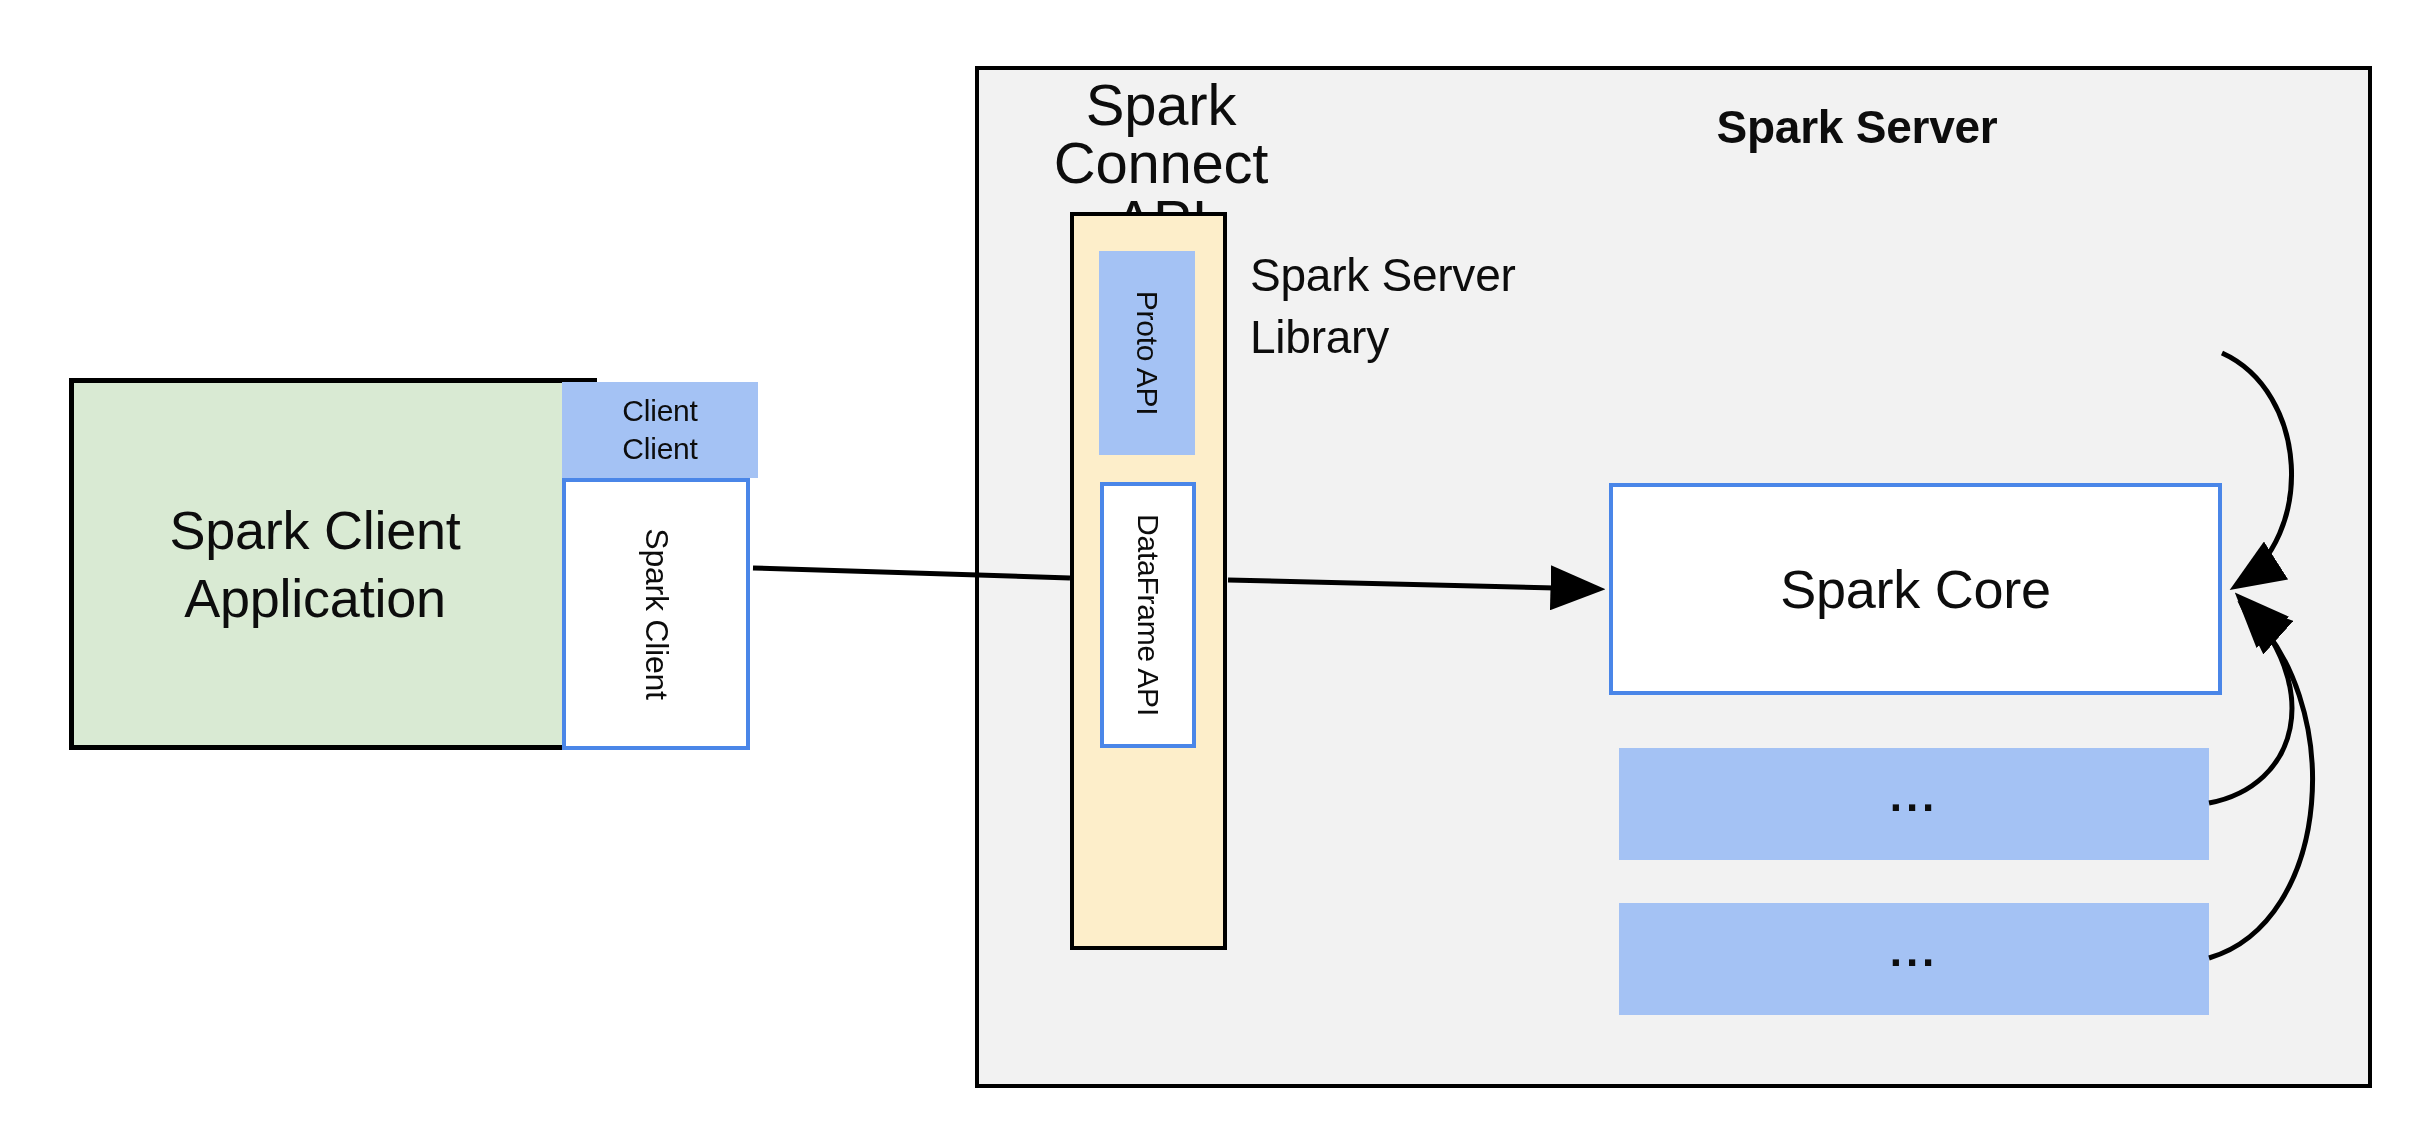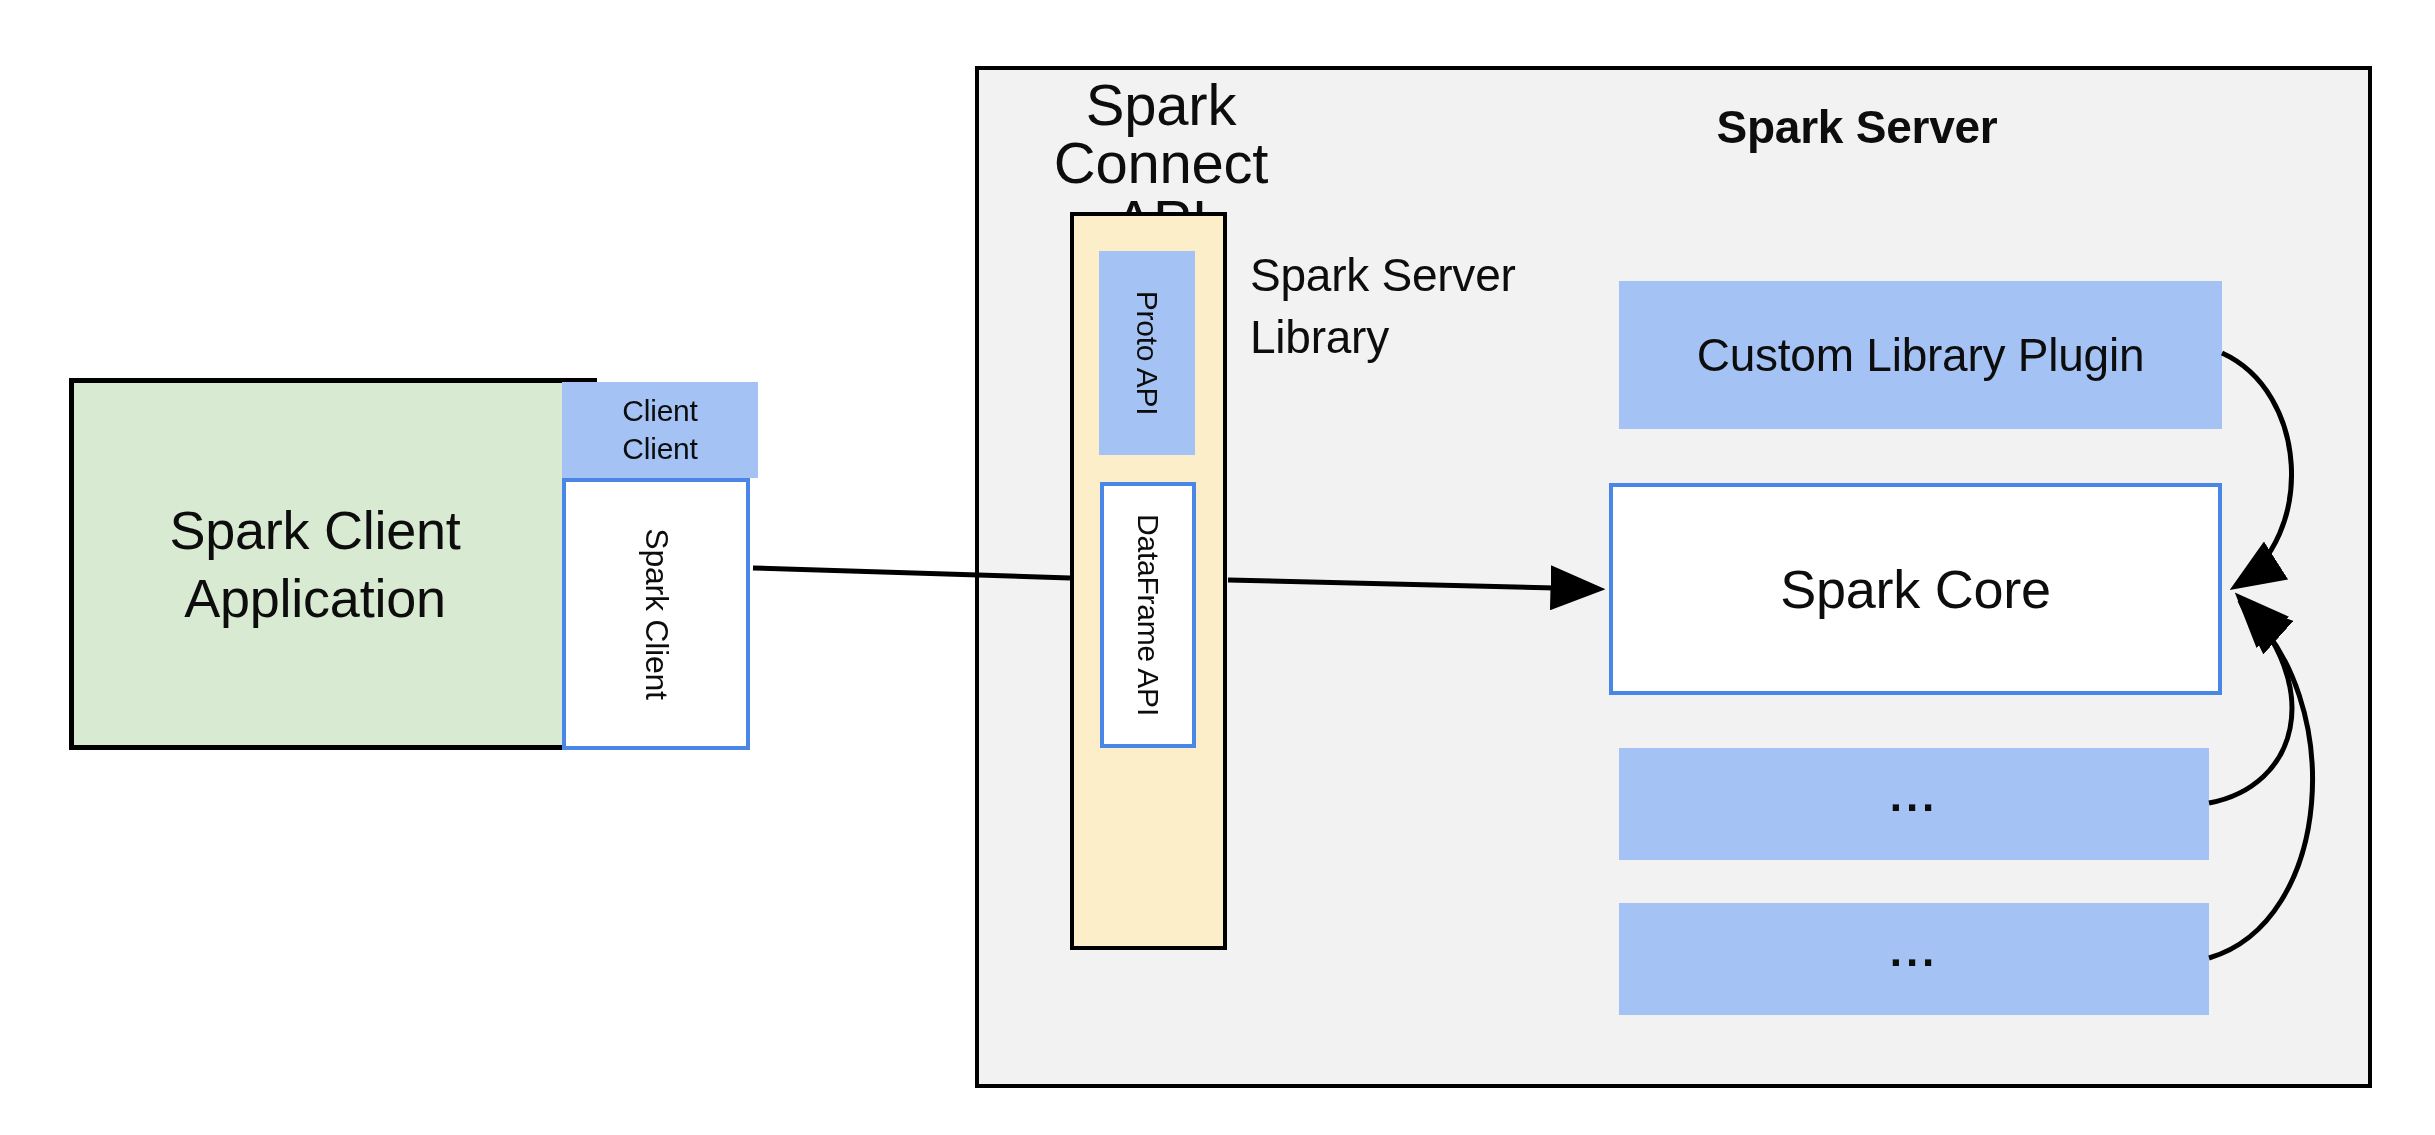--- a/index.html
+++ b/index.html
@@ -98,9 +98,6 @@
 
   <div class="abs server-title">Spark Server</div>
 
-  <div class="abs plugin-box">
-    <span>Custom Library Plugin</span>
-  </div>
 
   <div class="abs core-box">
     <span>Spark Core</span>

